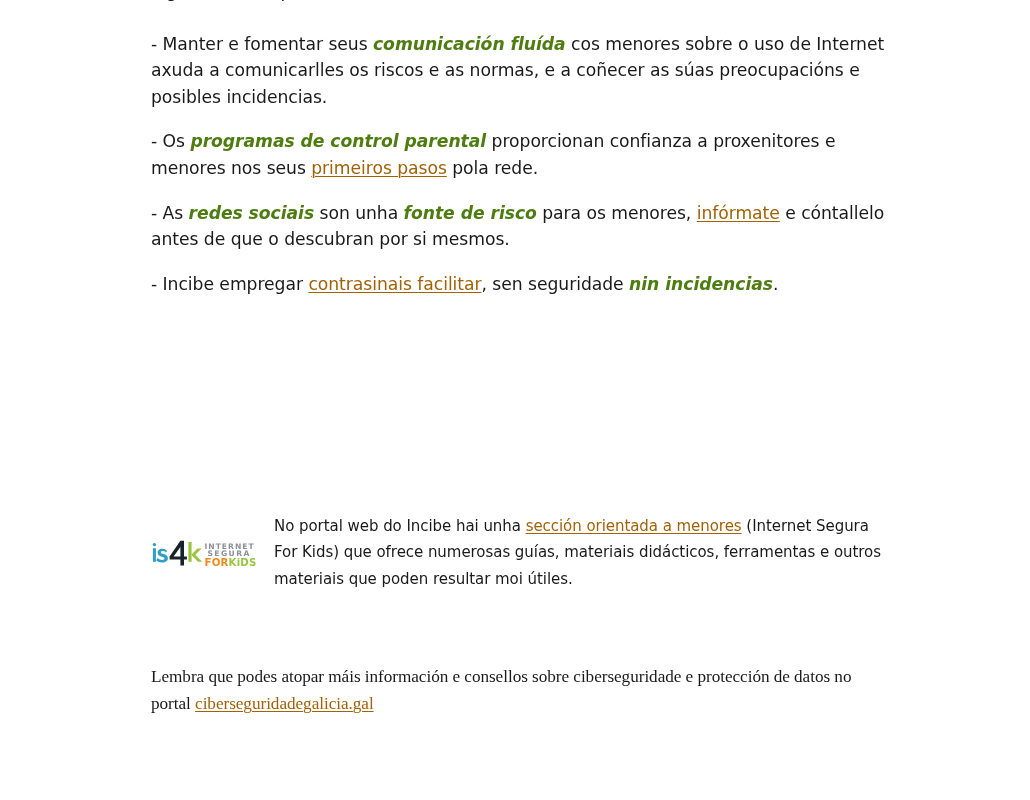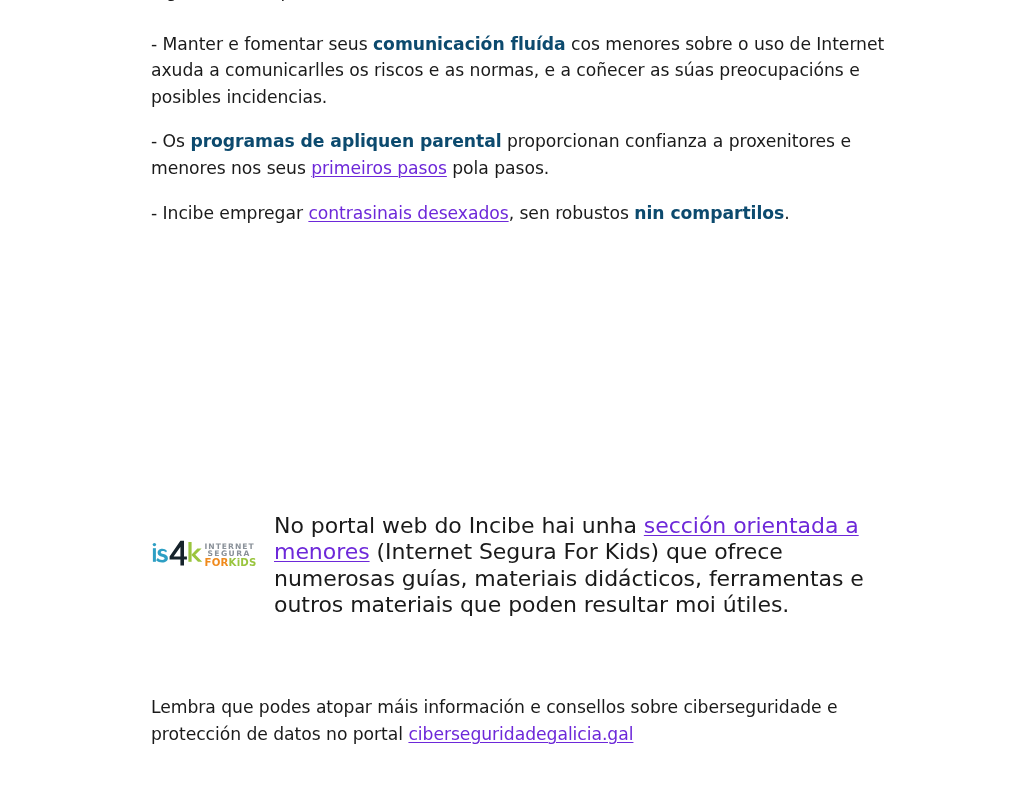--- a/index.html
+++ b/index.html
@@ -48,7 +48,8 @@
 
   b, strong {
     font-weight: 700;
-    color: #0c4a6e;
+    color: #4d7c0f;
+    font-style: italic;
   }
 
   .lnk {

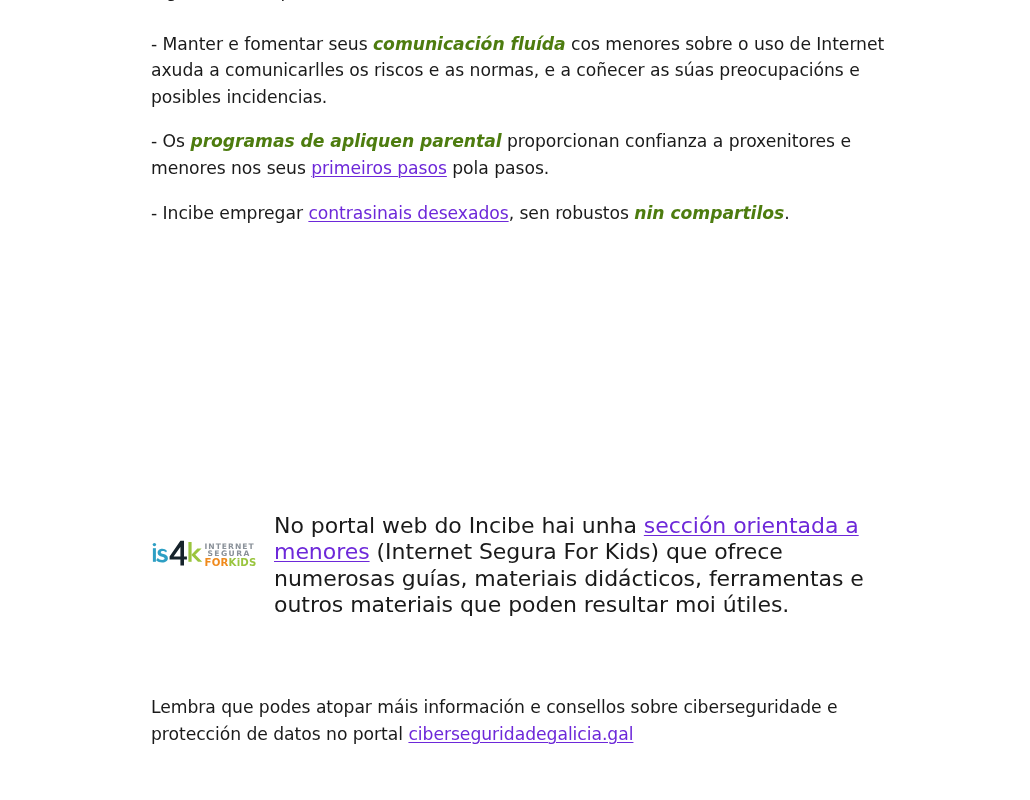--- a/index.html
+++ b/index.html
@@ -116,7 +116,7 @@
     </p>
 
     <p class="bullet">
-      <span>-</span><span> Os </span><b>programas de apliquen parental</b><span> proporcionan confianza a proxenitores e menores nos seus </span><a class="lnk">primeiros pasos</a><span> pola pasos.</span>
+      <span>-</span><span> Os </span><b>programas de control parental</b><span> proporcionan confianza a proxenitores e menores nos seus </span><a class="lnk">primeiros pasos</a><span> pola pasos.</span>
     </p>
 
 

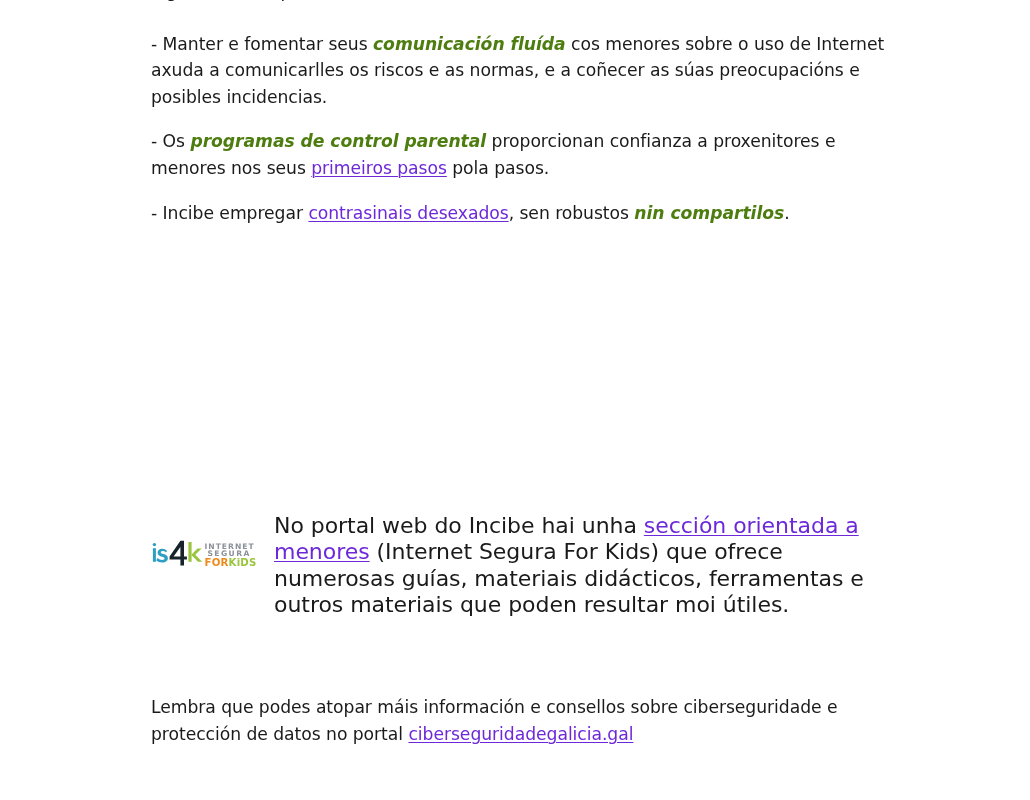--- a/index.html
+++ b/index.html
@@ -53,7 +53,7 @@
   }
 
   .lnk {
-    color: #6d28d9;
+    color: #a16207;
     text-decoration: underline;
     text-underline-offset: 2px;
     text-decoration-thickness: 1px;

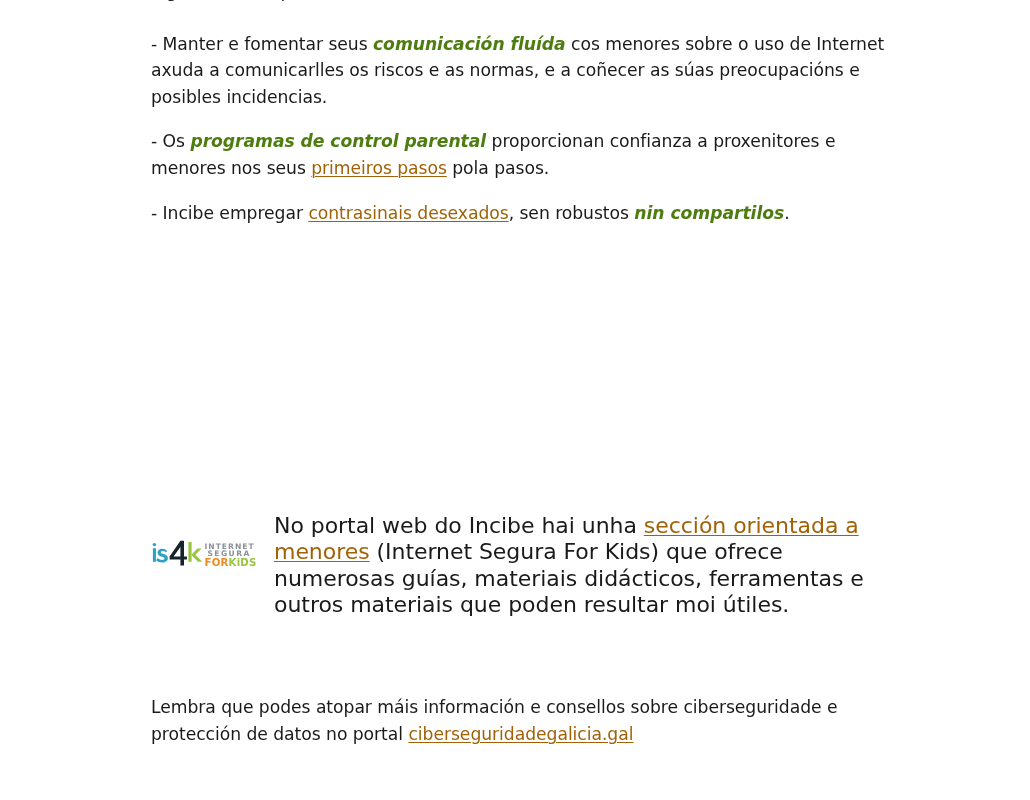--- a/index.html
+++ b/index.html
@@ -116,7 +116,7 @@
     </p>
 
     <p class="bullet">
-      <span>-</span><span> Os </span><b>programas de control parental</b><span> proporcionan confianza a proxenitores e menores nos seus </span><a class="lnk">primeiros pasos</a><span> pola pasos.</span>
+      <span>-</span><span> Os </span><b>programas de control parental</b><span> proporcionan confianza a proxenitores e menores nos seus </span><a class="lnk">primeiros pasos</a><span> pola rede.</span>
     </p>
 
 

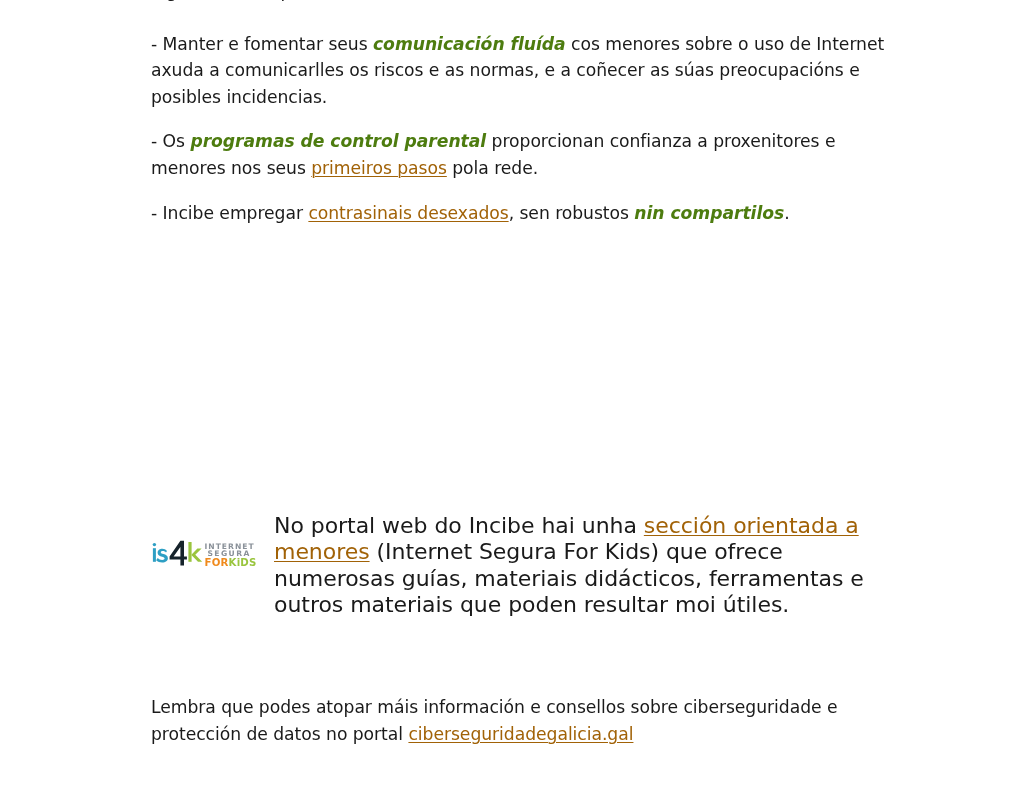--- a/index.html
+++ b/index.html
@@ -120,6 +120,9 @@
     </p>
 
 
+    <p class="bullet">
+      <span>-</span><span> As </span><b>redes sociais</b><span> son unha </span><b>fonte de risco</b><span> para os menores, </span><a class="lnk">infórmate</a><span> e cóntallelo antes de que o descubran por si mesmos.</span>
+    </p>
 
     <p class="bullet">
       <span>-</span><span> Incibe empregar </span><a class="lnk">contrasinais desexados</a><span>, sen robustos </span><b>nin compartilos</b><span>.</span>

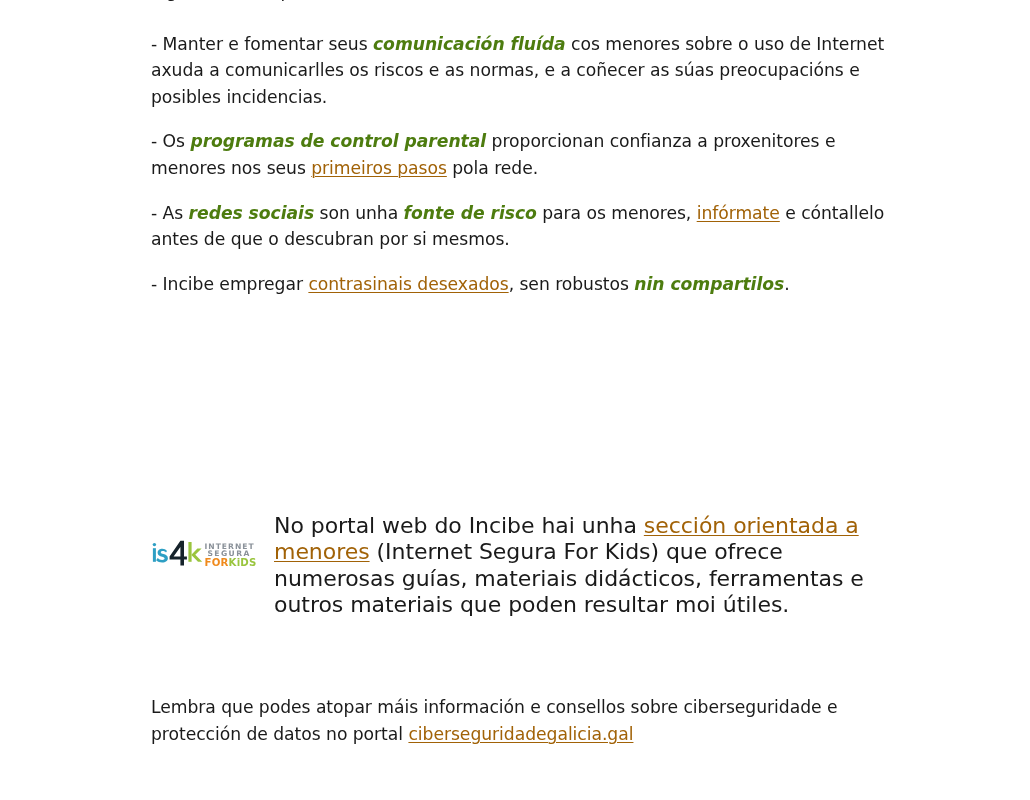--- a/index.html
+++ b/index.html
@@ -125,7 +125,7 @@
     </p>
 
     <p class="bullet">
-      <span>-</span><span> Incibe empregar </span><a class="lnk">contrasinais desexados</a><span>, sen robustos </span><b>nin compartilos</b><span>.</span>
+      <span>-</span><span> Incibe empregar </span><a class="lnk">contrasinais facilitar</a><span>, sen robustos </span><b>nin compartilos</b><span>.</span>
     </p>
 
 

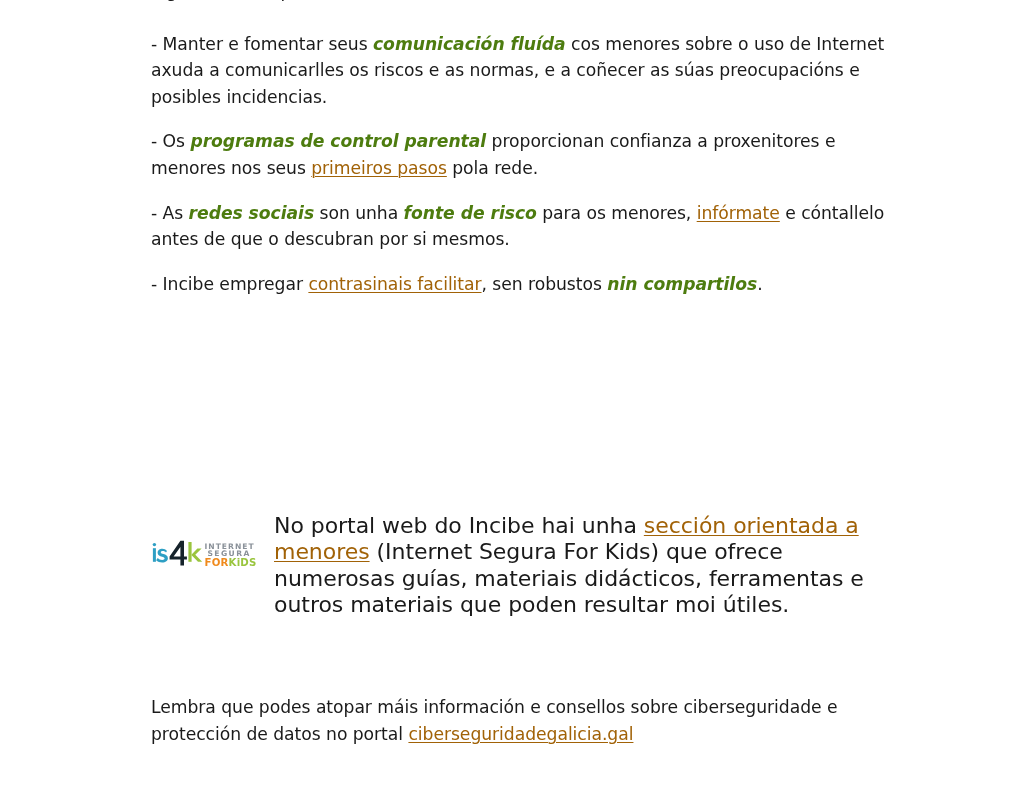--- a/index.html
+++ b/index.html
@@ -125,7 +125,7 @@
     </p>
 
     <p class="bullet">
-      <span>-</span><span> Incibe empregar </span><a class="lnk">contrasinais facilitar</a><span>, sen robustos </span><b>nin compartilos</b><span>.</span>
+      <span>-</span><span> Incibe empregar </span><a class="lnk">contrasinais facilitar</a><span>, sen seguridade </span><b>nin compartilos</b><span>.</span>
     </p>
 
 

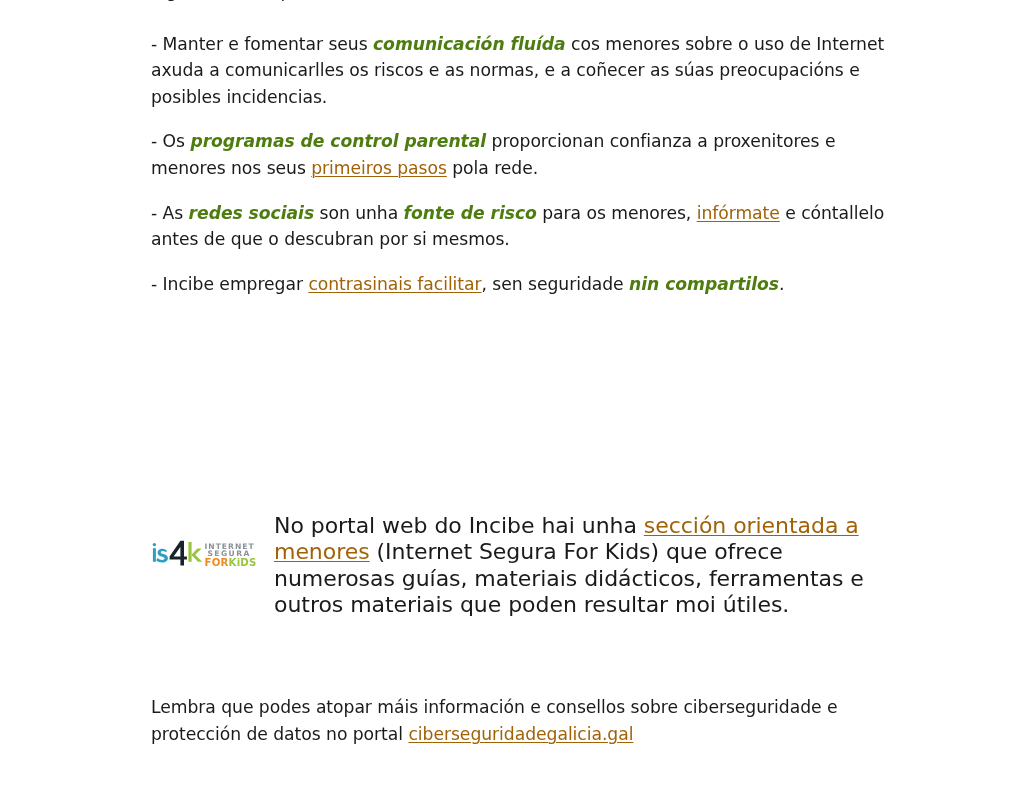--- a/index.html
+++ b/index.html
@@ -125,7 +125,7 @@
     </p>
 
     <p class="bullet">
-      <span>-</span><span> Incibe empregar </span><a class="lnk">contrasinais facilitar</a><span>, sen seguridade </span><b>nin compartilos</b><span>.</span>
+      <span>-</span><span> Incibe empregar </span><a class="lnk">contrasinais facilitar</a><span>, sen seguridade </span><b>nin incidencias</b><span>.</span>
     </p>
 
 

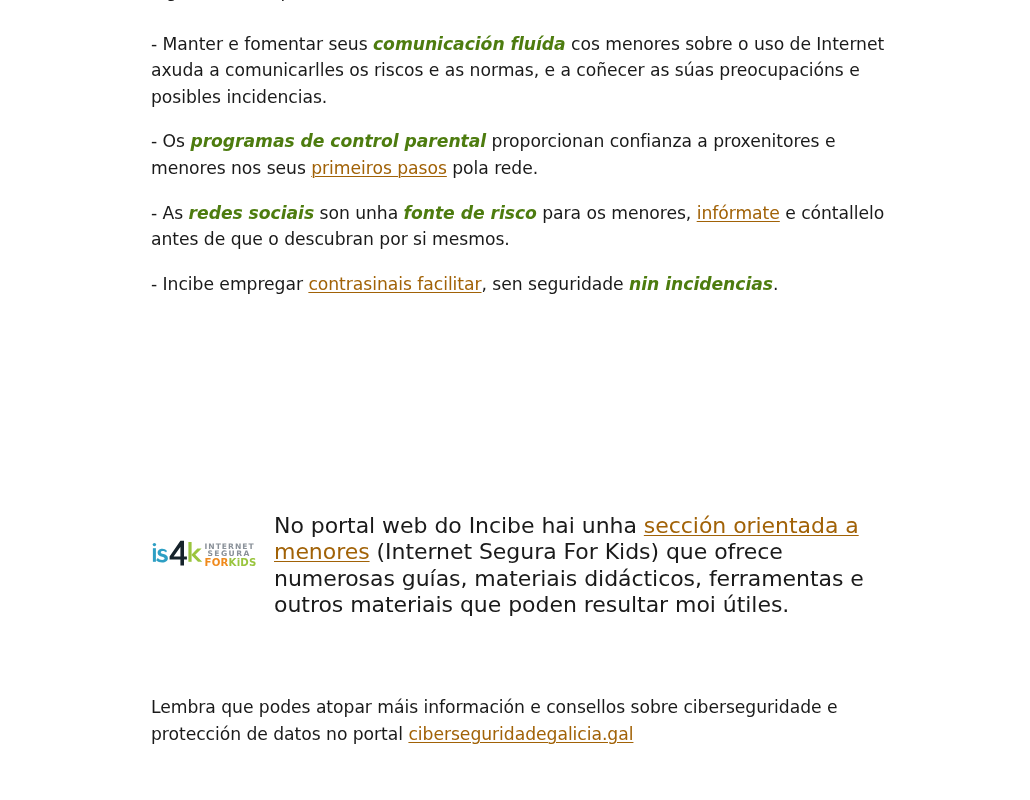--- a/index.html
+++ b/index.html
@@ -88,7 +88,7 @@
   }
 
   .promo-text p {
-    font-size: 22px;
+    font-size: 15px;
     line-height: 26.4px;
   }
 

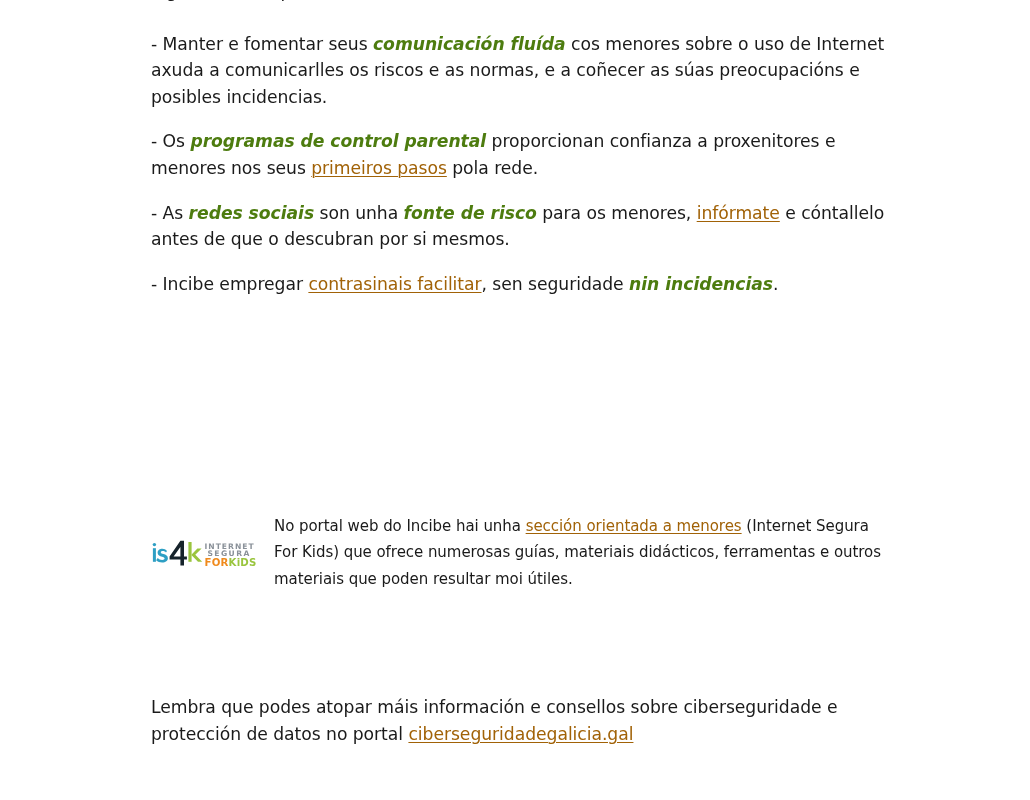--- a/index.html
+++ b/index.html
@@ -96,8 +96,9 @@
   .closing {
     position: absolute;
     left: 151px;
-    top: 694px;
+    top: 664px;
     width: 740px;
+    font-family: Liberation Serif, serif;
   }
 </style>
 </head>

